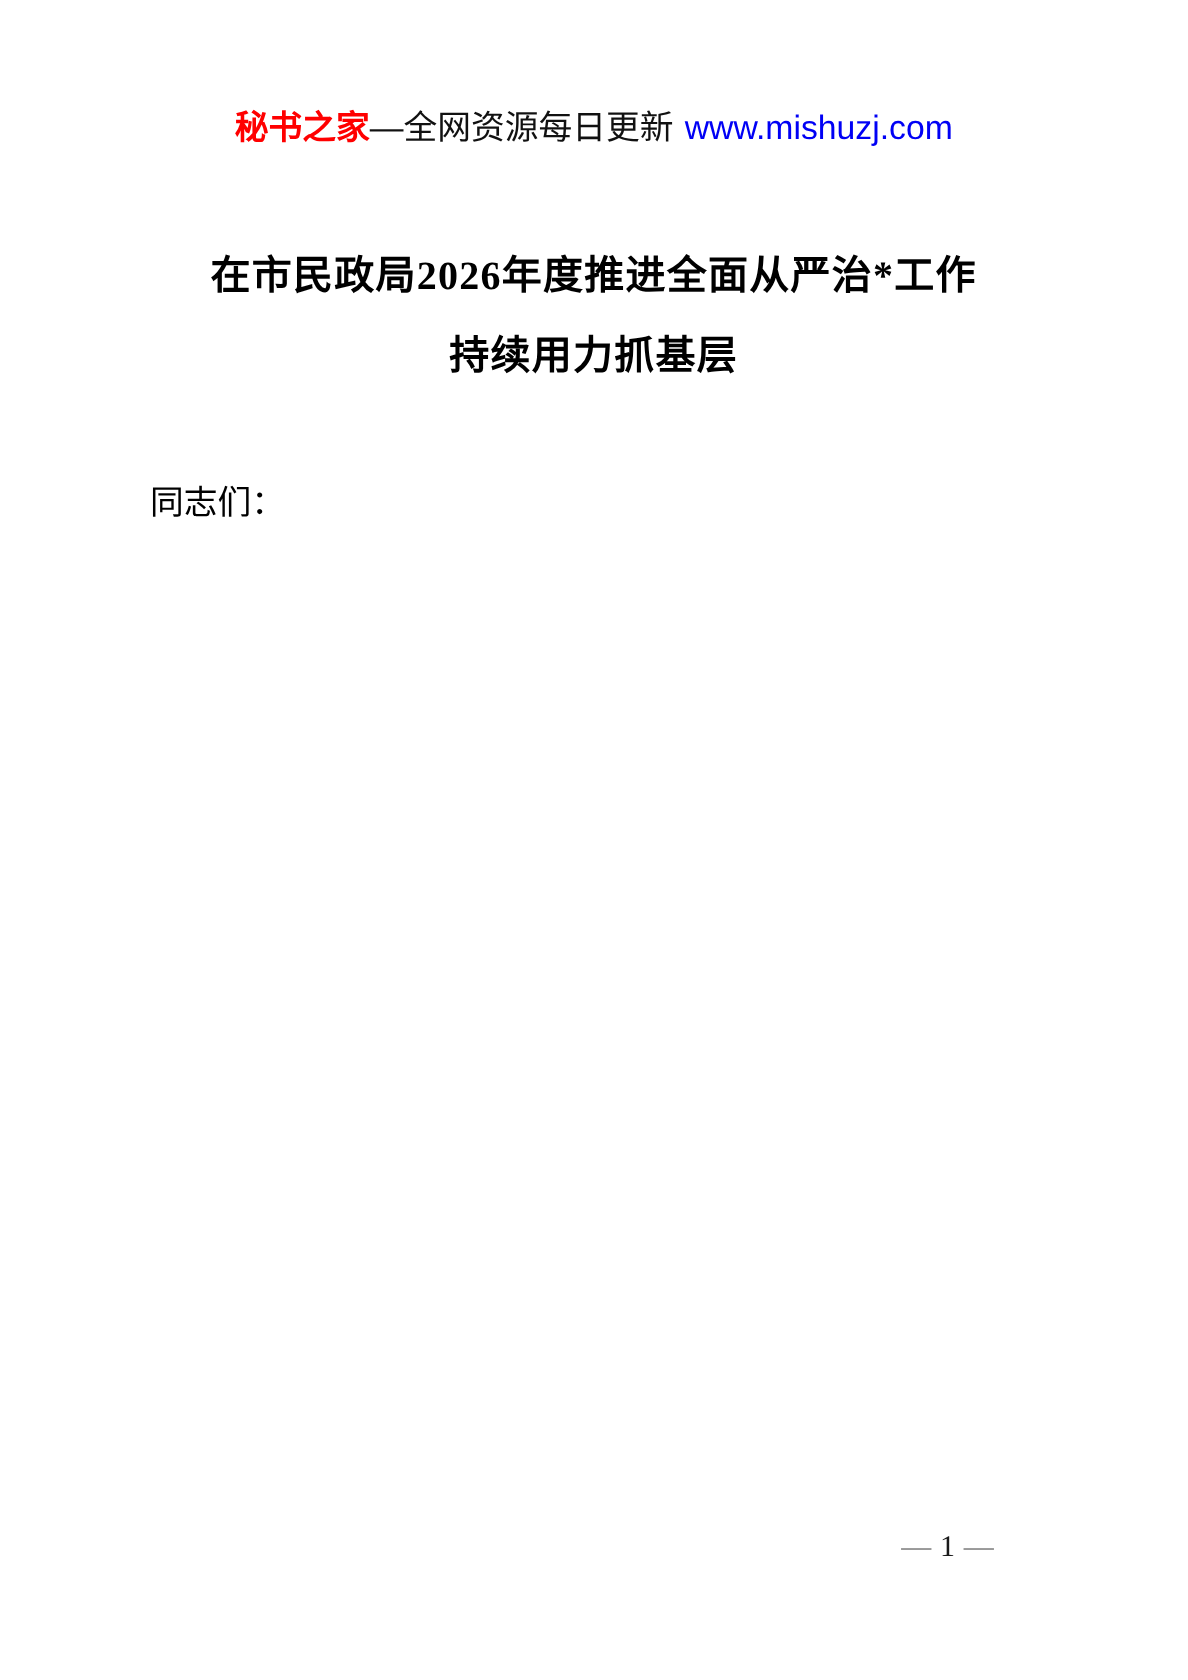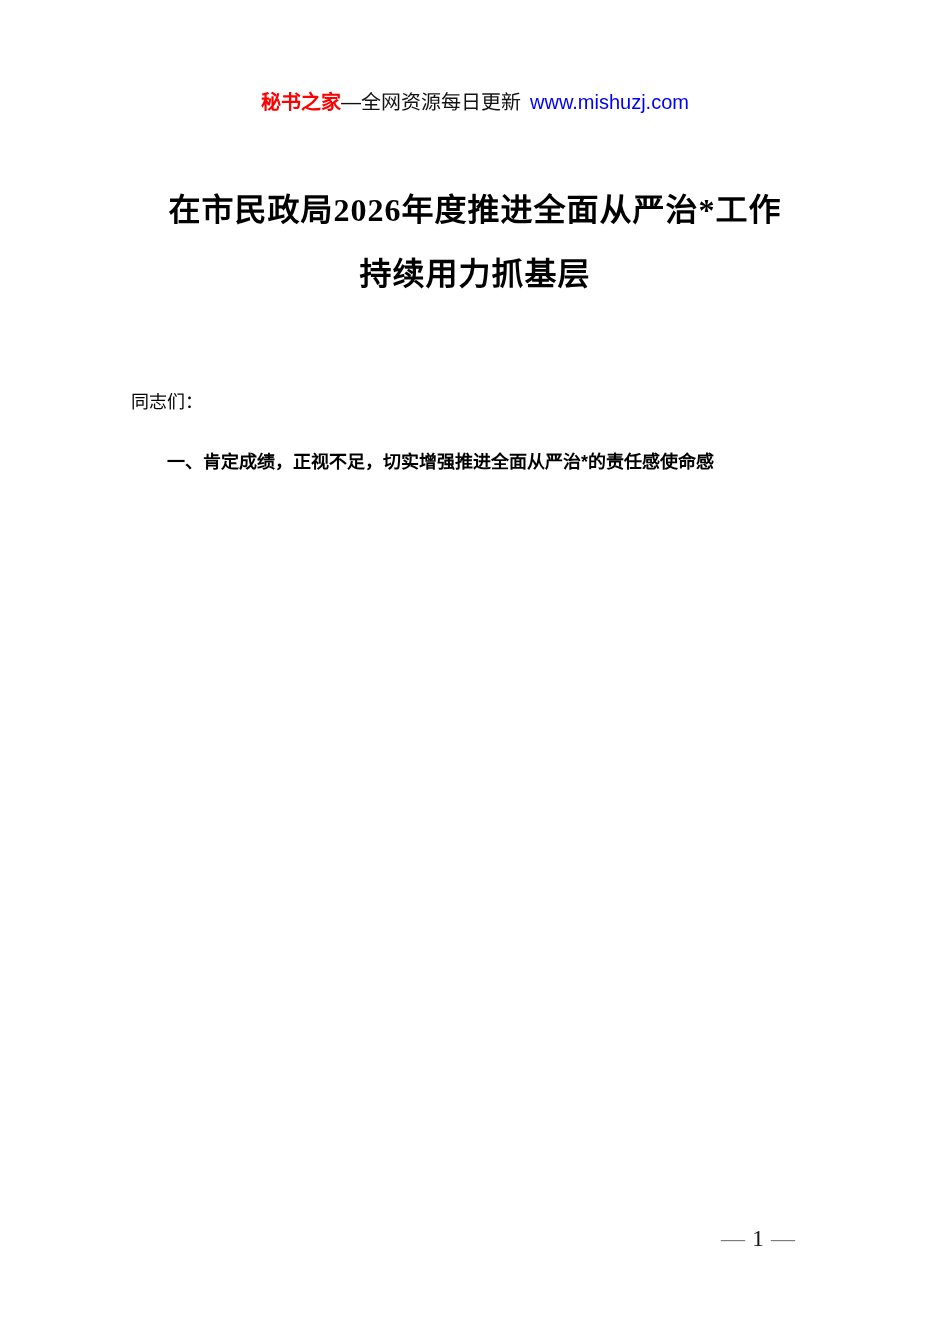--- a/index.html
+++ b/index.html
@@ -15,7 +15,7 @@
   .site-header{
     position:absolute;top:86px;left:0;width:100%;
     text-align:center;
-    font-size:20px;line-height:32px;
+    font-size:27px;line-height:32px;
     white-space:nowrap;
   }
   .brand{color:#ff0000;font-weight:700;}

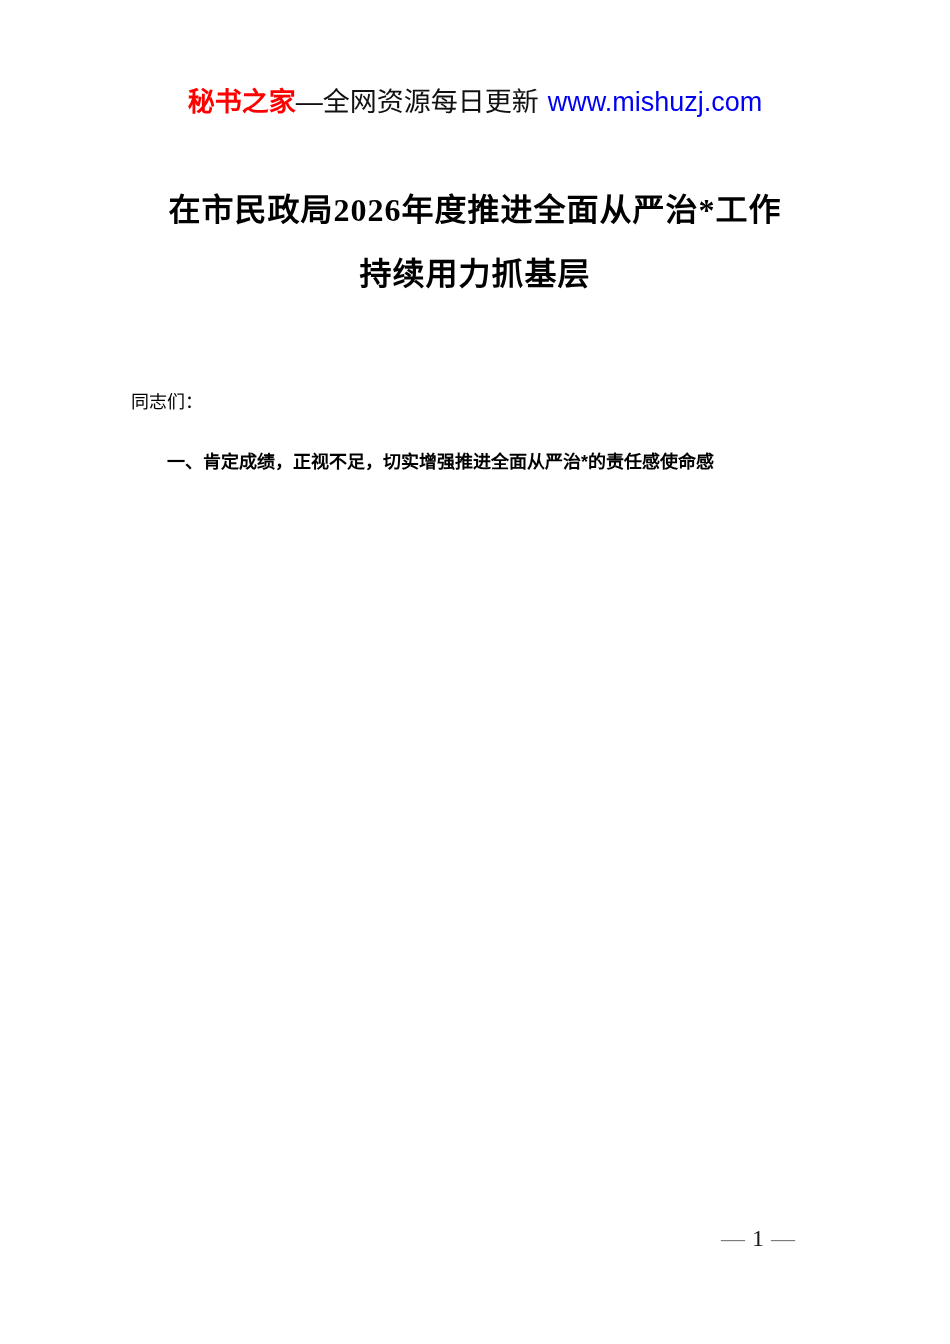--- a/index.html
+++ b/index.html
@@ -23,7 +23,7 @@
   .site-url{color:#0000f5;text-decoration:none;margin-left:9px;}
   
   .doc-title{
-    position:absolute;top:178px;left:70px;right:70px;
+    position:absolute;top:188px;left:70px;right:70px;
     text-align:center;
     font-family:"Liberation Serif","DejaVu Serif",serif;
     font-weight:700;

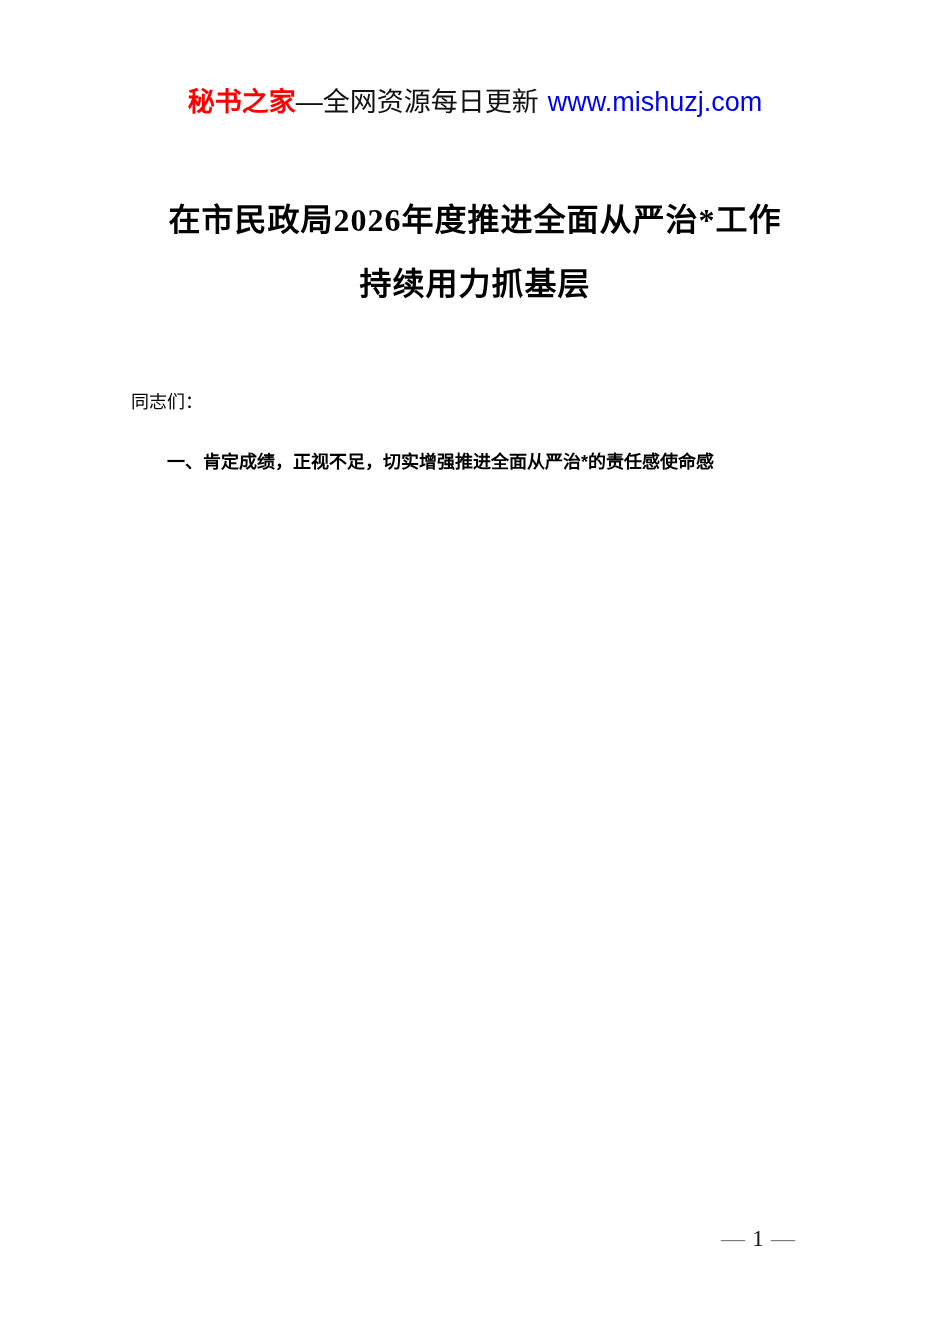--- a/index.html
+++ b/index.html
@@ -33,8 +33,8 @@
   }
   
   .content{
-    position:absolute;top:368px;left:131px;width:710px;
-    font-size:18px;line-height:52px;
+    position:absolute;top:368px;left:120px;width:710px;
+    font-size:27px;line-height:52px;
     text-align:justify;
     color:#000000;
   }

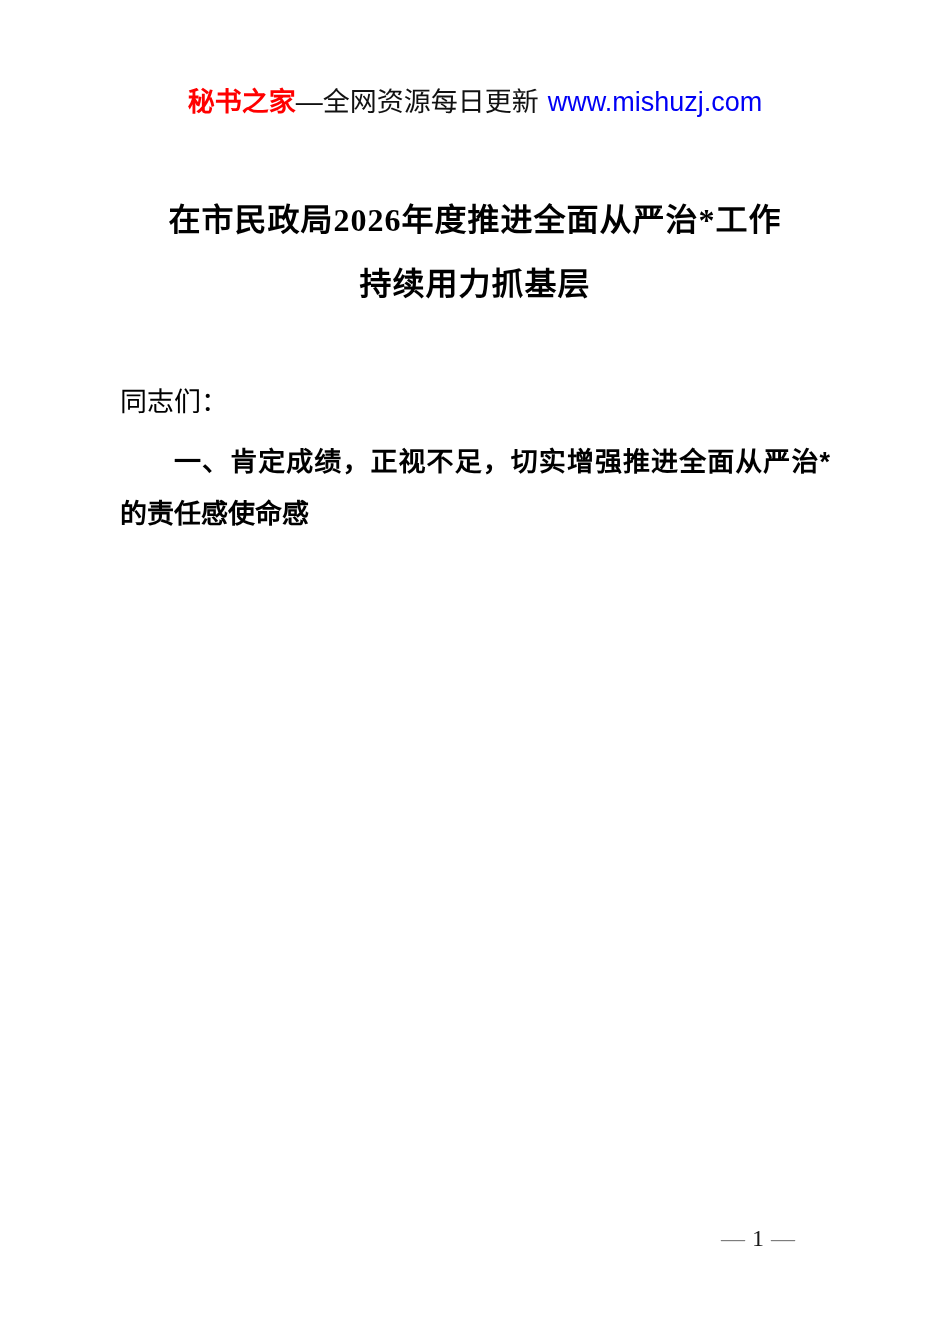--- a/index.html
+++ b/index.html
@@ -68,7 +68,6 @@
 
   <div class="content">
     <p class="salutation">同志们：</p>
-    <p class="section-heading">一、肯定成绩，正视不足，切实增强推进全面从严治*的责任感使命感</p>
   </div>
 
   <div class="page-footer">

